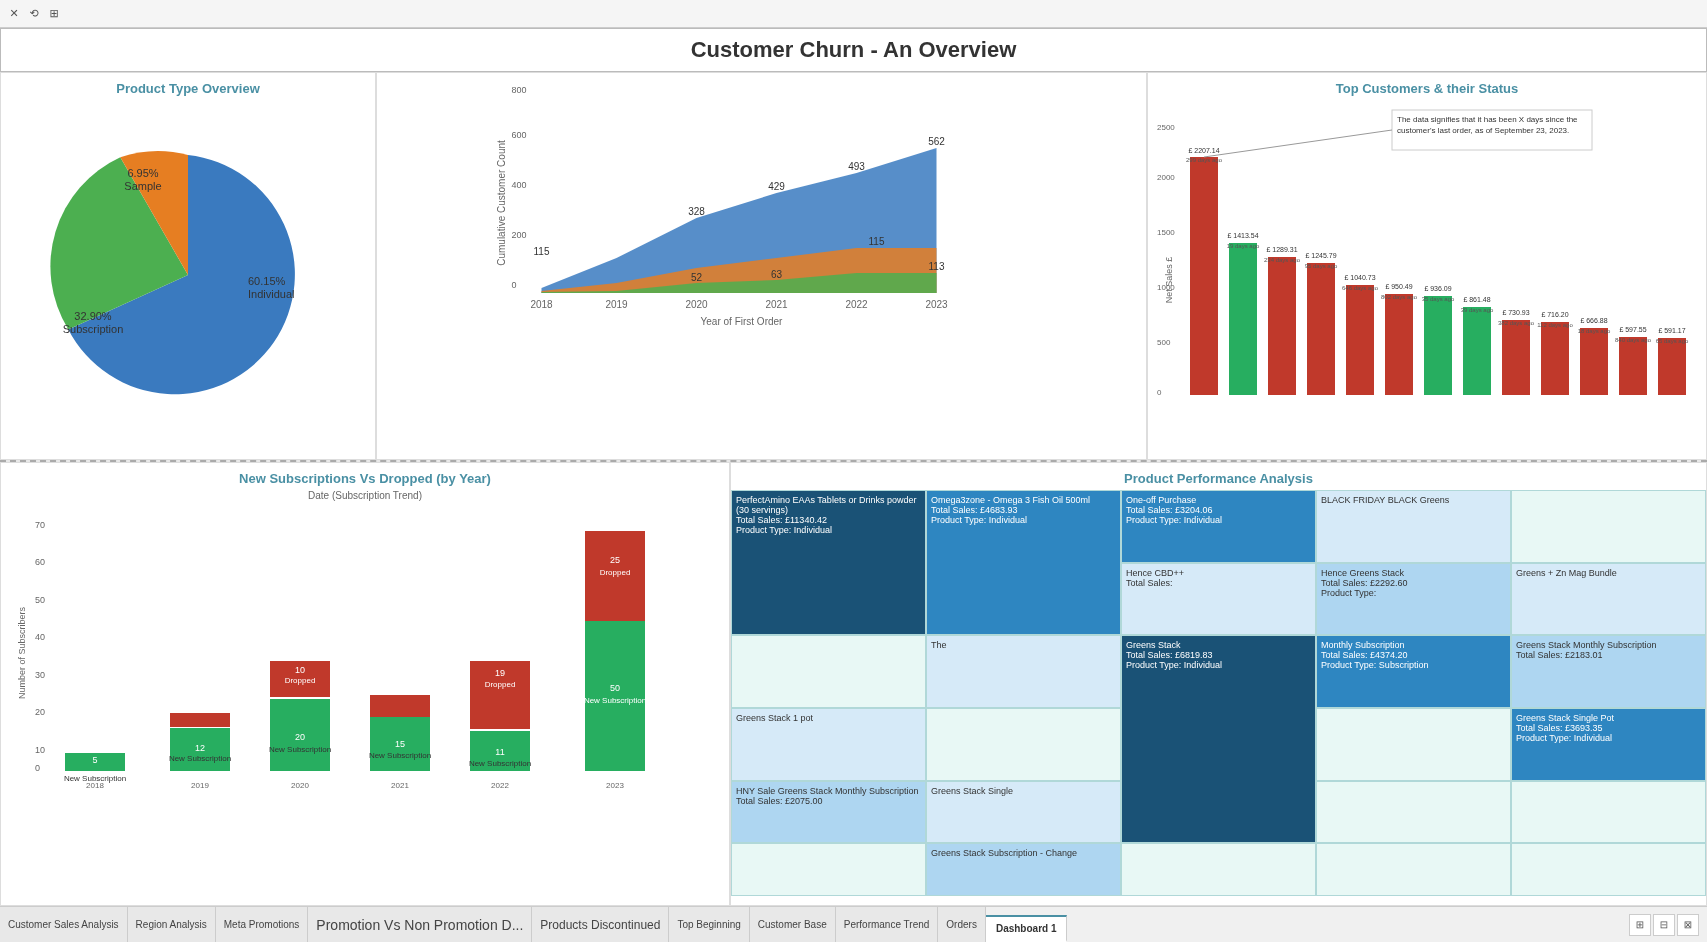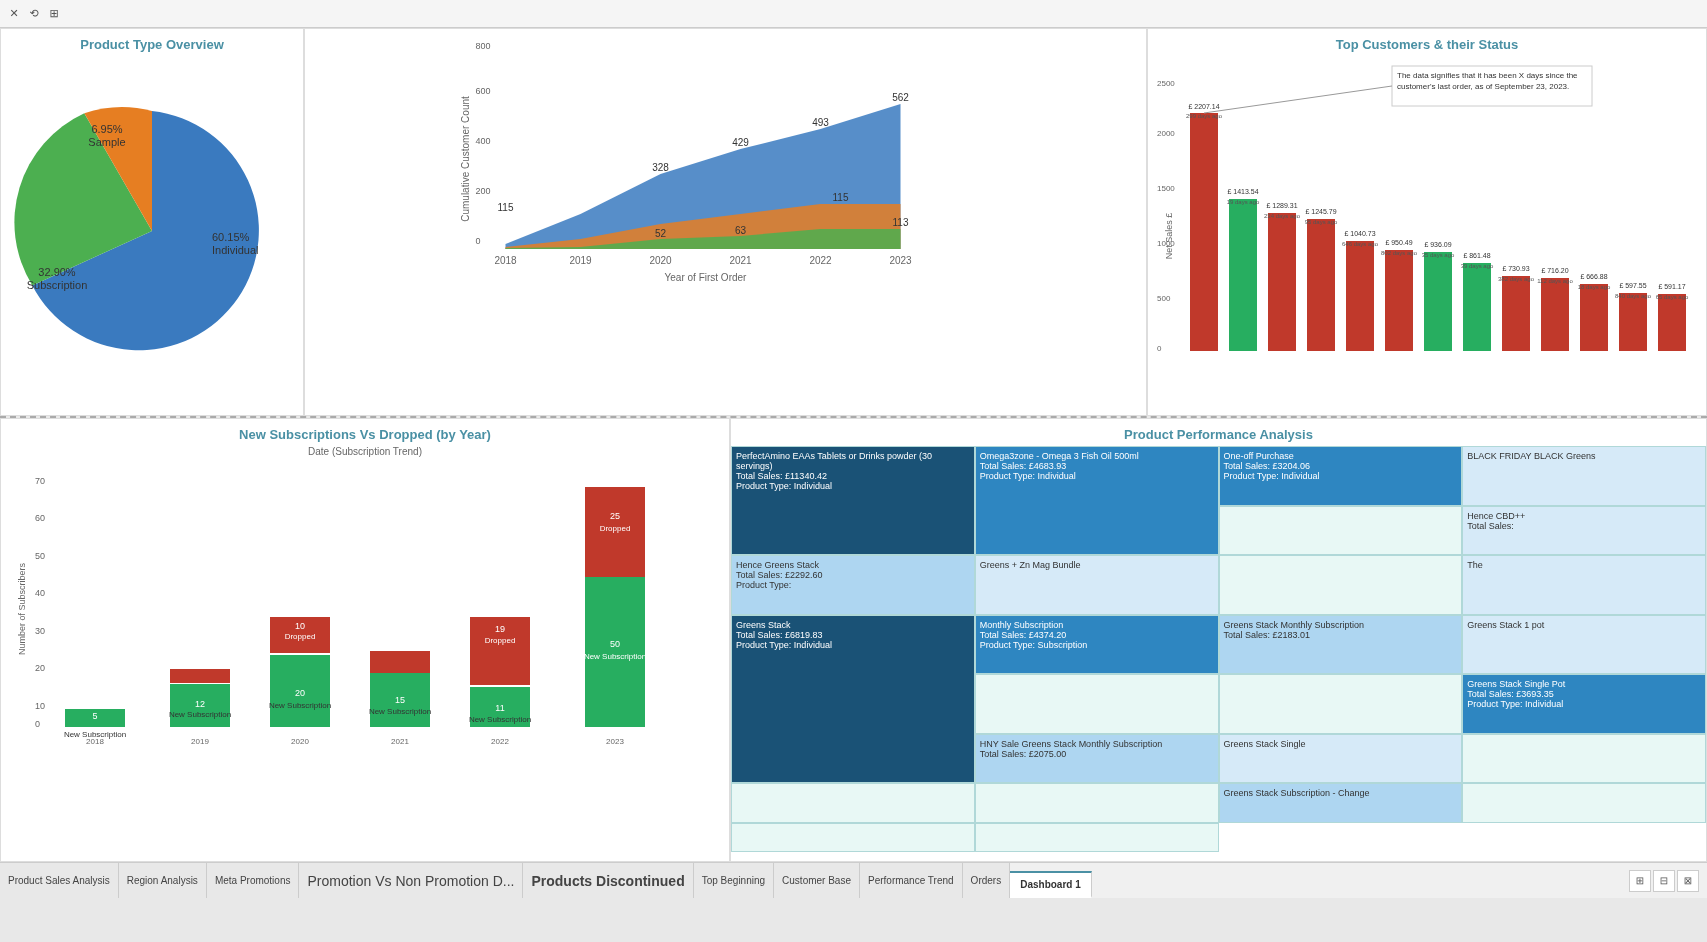--- a/index.html
+++ b/index.html
@@ -79,6 +79,9 @@
     </div>
   </div>
 
+  <div class="title-bar">
+    <span class="title-text">Customer Churn - An Overview</span>
+  </div>
 
   <div class="content-area">
 

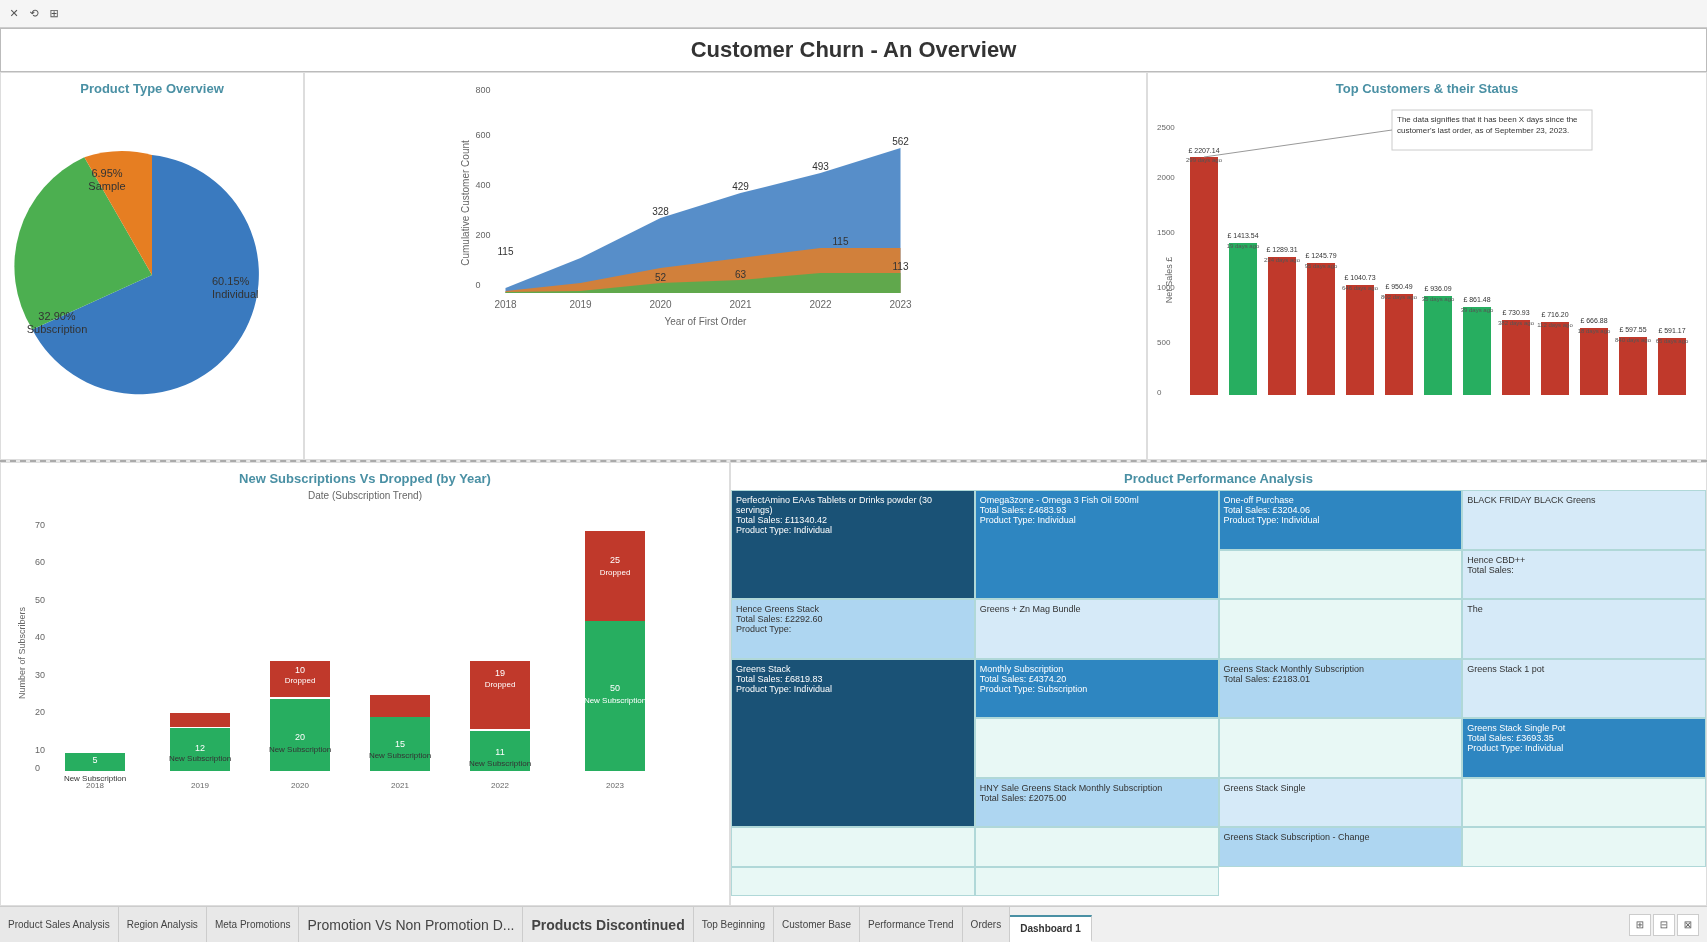--- a/index.html
+++ b/index.html
@@ -31,7 +31,7 @@
     .panel-title { font-size: 13px; font-weight: bold; color: #4a90a4; text-align: center; padding: 8px 4px 4px; }
     
     
-    .panel-pie { width: 304px; border-right: 1px solid #ddd; }
+    .panel-pie { width: 376px; border-right: 1px solid #ddd; }
     
     
     .panel-customer { flex: 1; border-right: 1px solid #ddd; }

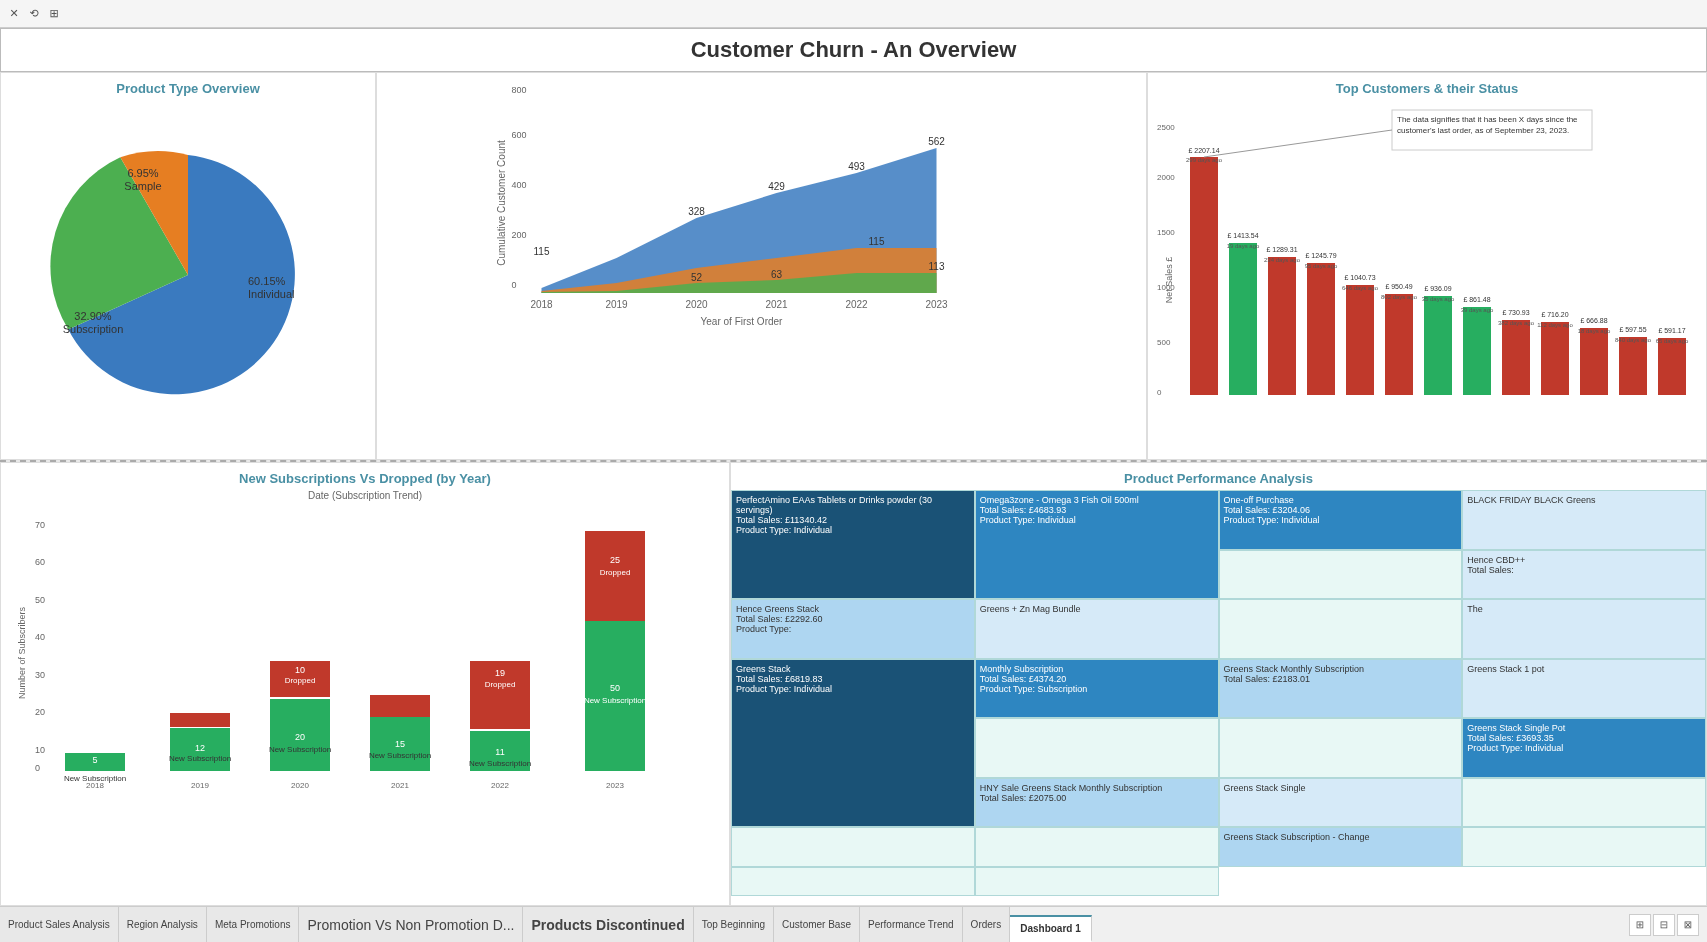--- a/index.html
+++ b/index.html
@@ -58,7 +58,7 @@
     .axis-title { font-size: 10px; fill: #666; }
     
     
-    .product-grid { display: grid; grid-template-columns: repeat(4, 1fr); height: calc(100% - 36px); overflow: hidden; }
+    .product-grid { display: grid; grid-template-columns: repeat(5, 1fr); height: calc(100% - 36px); overflow: hidden; }
     .product-cell { border: 1px solid #b0d8d8; padding: 4px; font-size: 9px; color: #333; overflow: hidden; }
     .product-cell.dark-teal { background: #1a5276; color: white; }
     .product-cell.medium-teal { background: #2e86c1; color: white; }

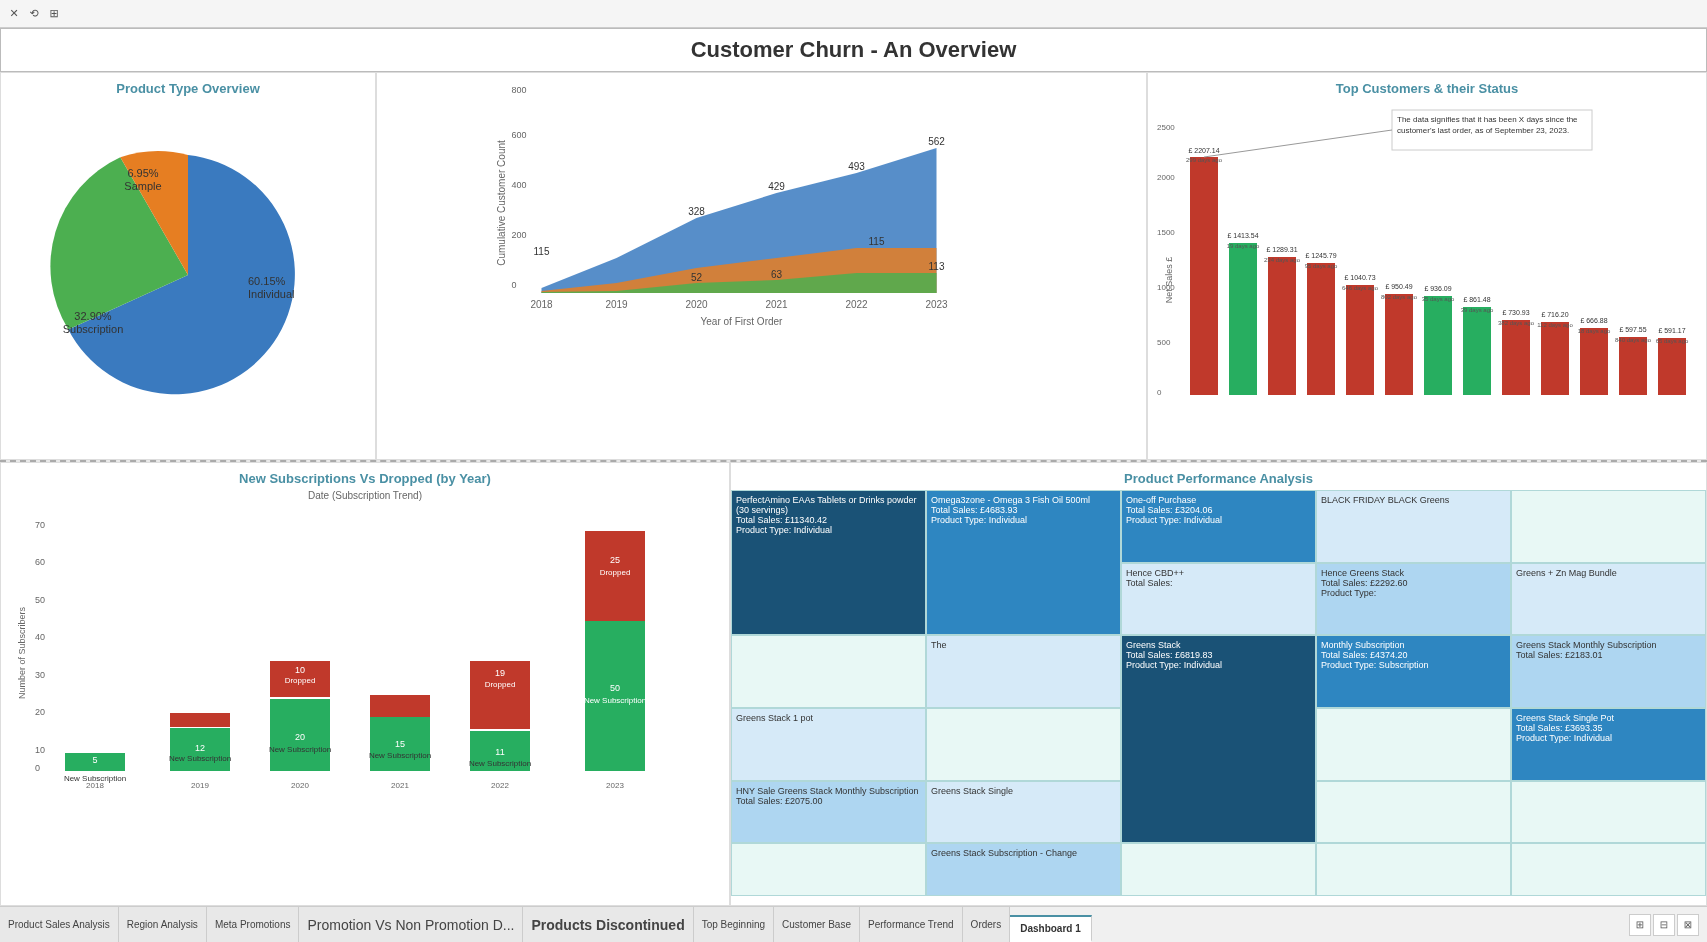--- a/index.html
+++ b/index.html
@@ -348,7 +348,7 @@
     </div>
 
     <div class="tab-bar">
-      <div class="tab" style="font-size:10px; padding: 0 8px;">Product Sales Analysis</div>
+      <div class="tab" style="font-size:10px; padding: 0 8px;">Customer Sales Analysis</div>
       <div class="tab" style="font-size:10px; padding: 0 8px;">Region Analysis</div>
       <div class="tab" style="font-size:10px; padding: 0 8px;">Meta Promotions</div>
       <div class="tab" style="font-size:14px; padding: 0 8px;">Promotion Vs Non Promotion D...</div>

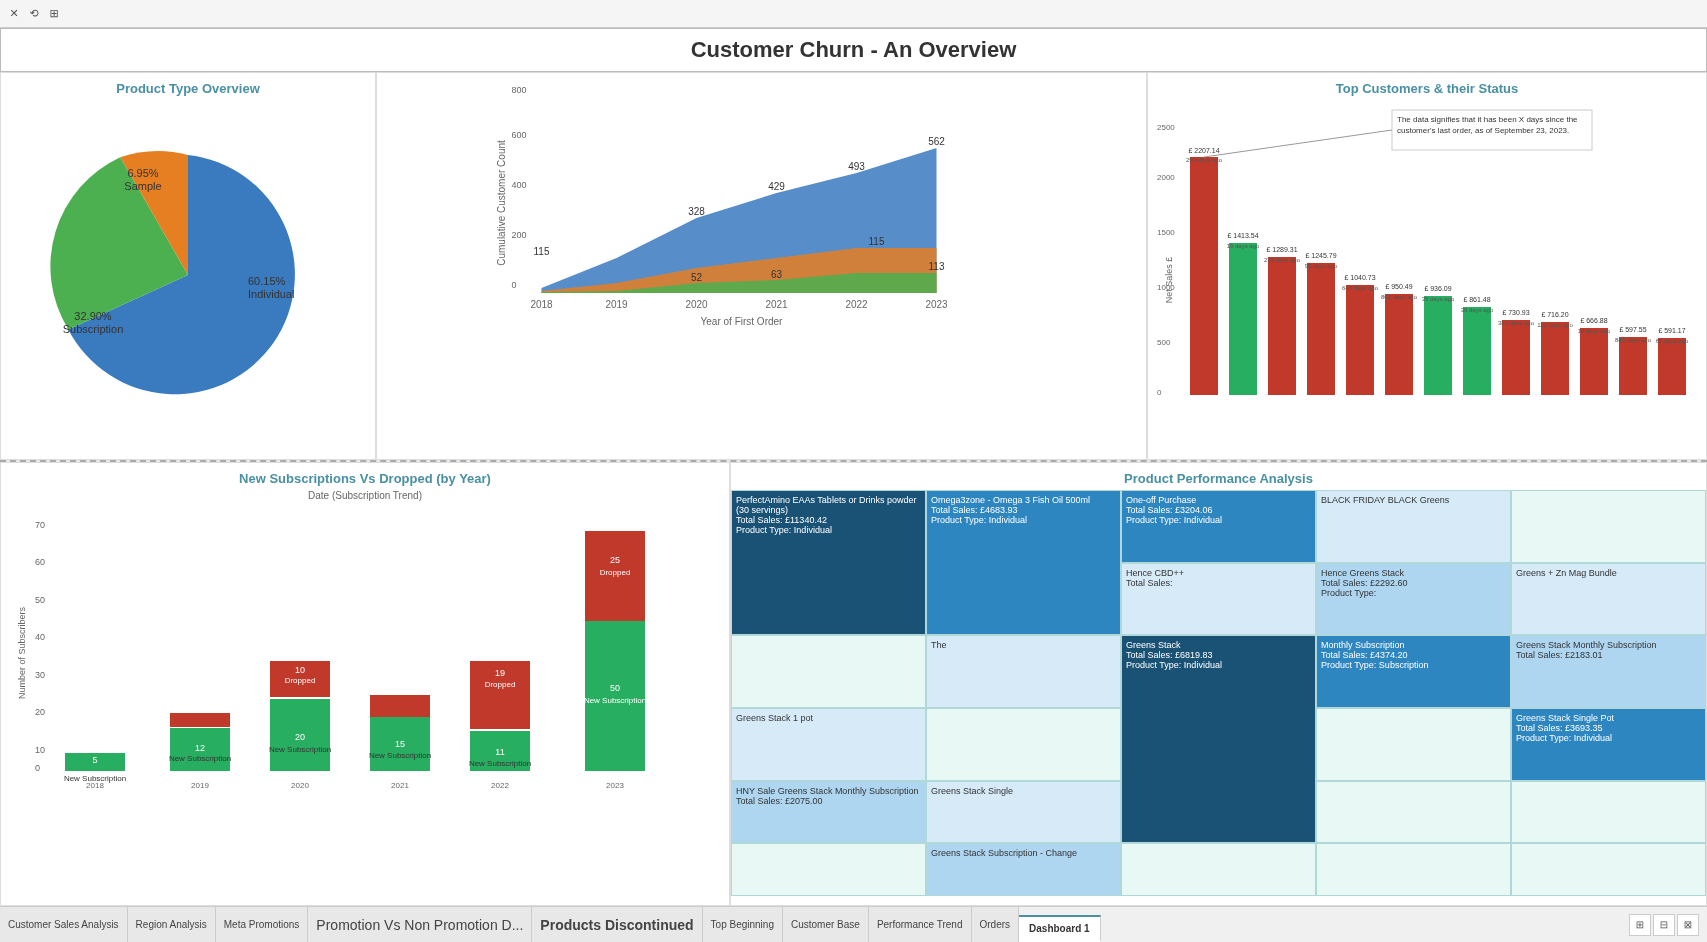--- a/index.html
+++ b/index.html
@@ -352,7 +352,7 @@
       <div class="tab" style="font-size:10px; padding: 0 8px;">Region Analysis</div>
       <div class="tab" style="font-size:10px; padding: 0 8px;">Meta Promotions</div>
       <div class="tab" style="font-size:14px; padding: 0 8px;">Promotion Vs Non Promotion D...</div>
-      <div class="tab" style="font-size:14px; padding: 0 8px; font-weight: bold;">Products Discontinued</div>
+      <div class="tab" style="font-size:12px; padding: 0 8px;">Products Discontinued</div>
       <div class="tab" style="font-size:10px; padding: 0 8px;">Top Beginning</div>
       <div class="tab" style="font-size:10px; padding: 0 8px;">Customer Base</div>
       <div class="tab" style="font-size:10px; padding: 0 8px;">Performance Trend</div>

